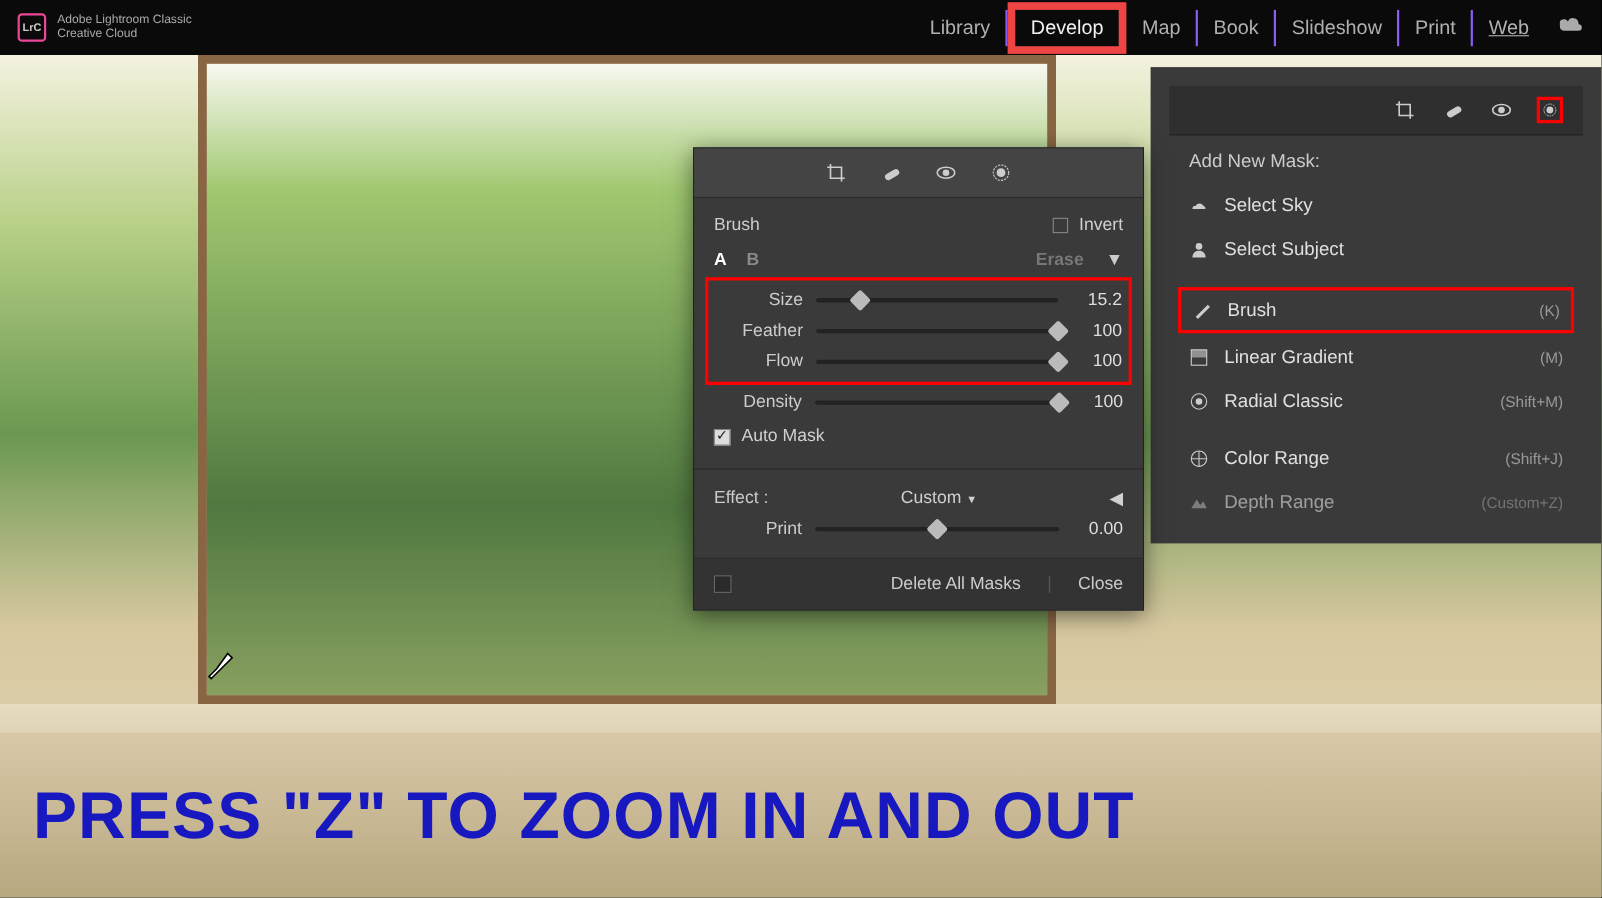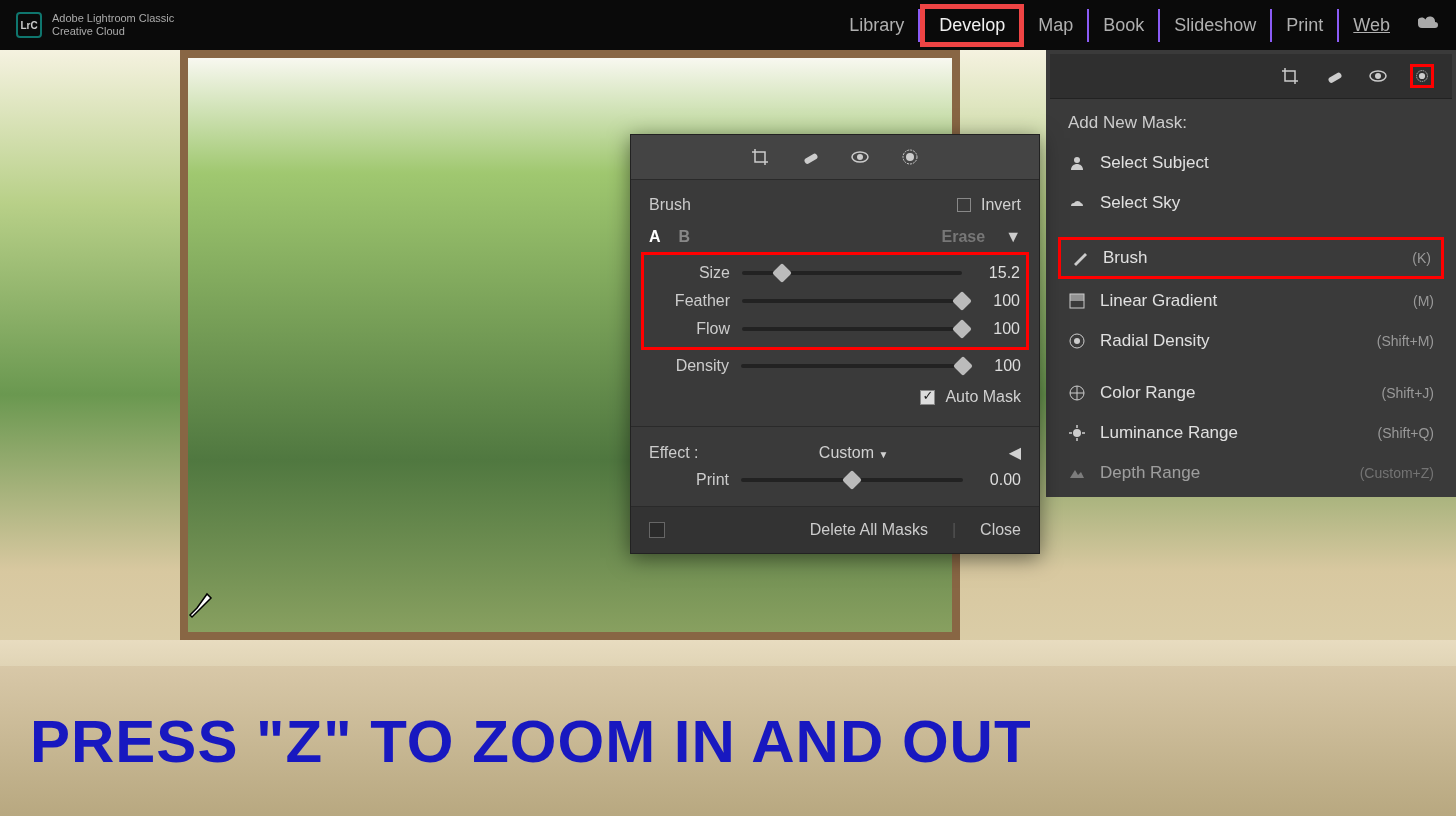--- a/index.html
+++ b/index.html
@@ -23,7 +23,7 @@
 .logo-area { display: flex; align-items: center; gap: 10px; }
 .logo-box {
   width: 26px; height: 26px;
-  border: 2px solid #0f766e;
+  border: 2px solid #ec4899;
   border-radius: 4px;
   display: flex; align-items: center; justify-content: center;
   font-size: 10px; font-weight: bold; color: #ccc;

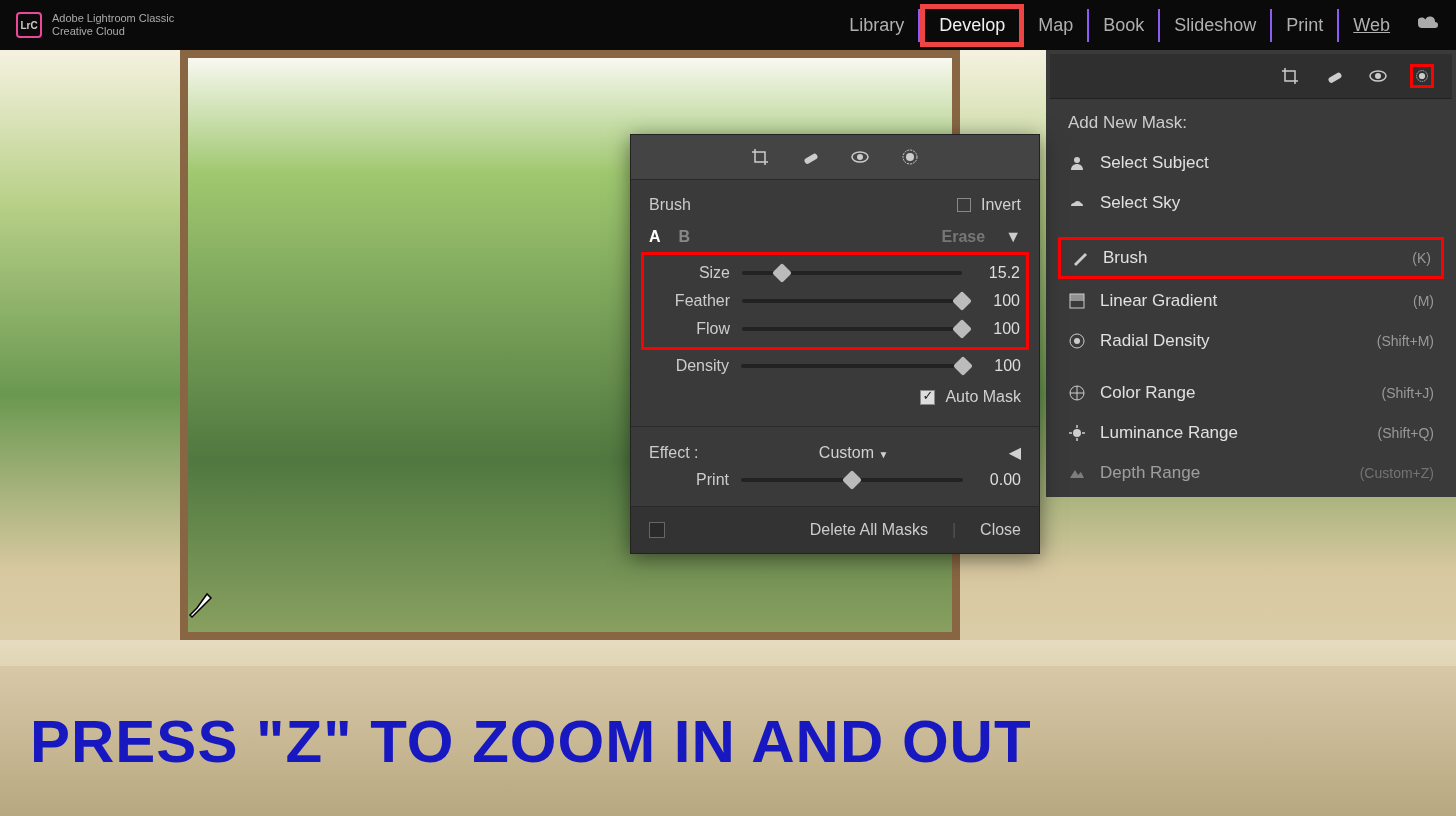--- a/index.html
+++ b/index.html
@@ -39,7 +39,7 @@
 }
 .nav-item:last-of-type { border-right: none; text-decoration: underline; }
 .nav-item.active { color: #f0f0f0; }
-.highlight-red { border: 5px solid #ef4444; }
+.highlight-red { border: 7px solid #ef4444; }
 .cloud-icon { margin-left: 14px; color: #aaa; }
 
 .main-area {

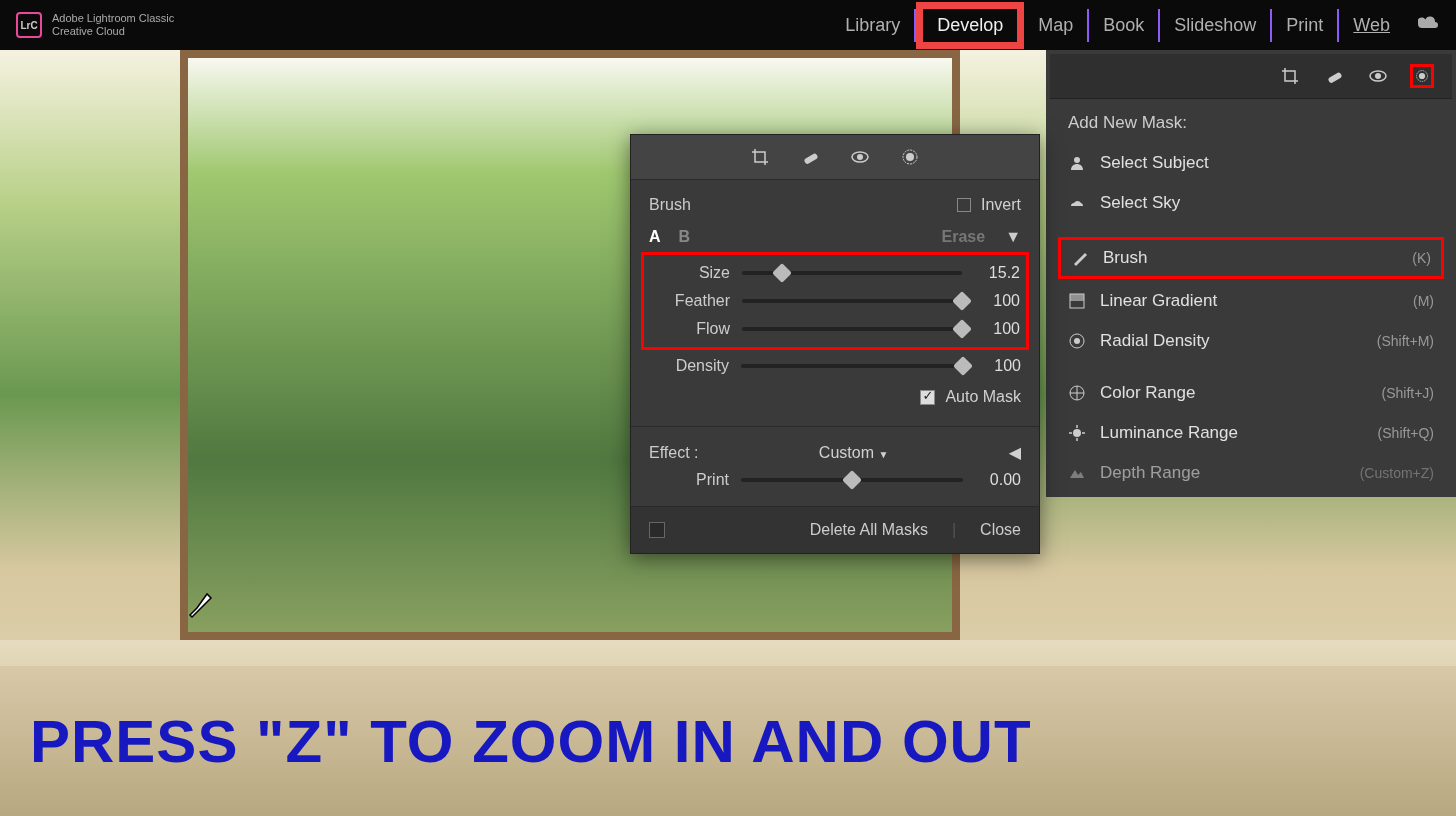--- a/index.html
+++ b/index.html
@@ -78,10 +78,10 @@
 
 .right-panel {
   position: absolute;
-  right: 0; top: 0;
+  right: 0; top: 11px;
   width: 410px;
   background: #3a3a3a;
-  padding: 4px;
+  padding: 17px;
 }
 .tool-row {
   display: flex;

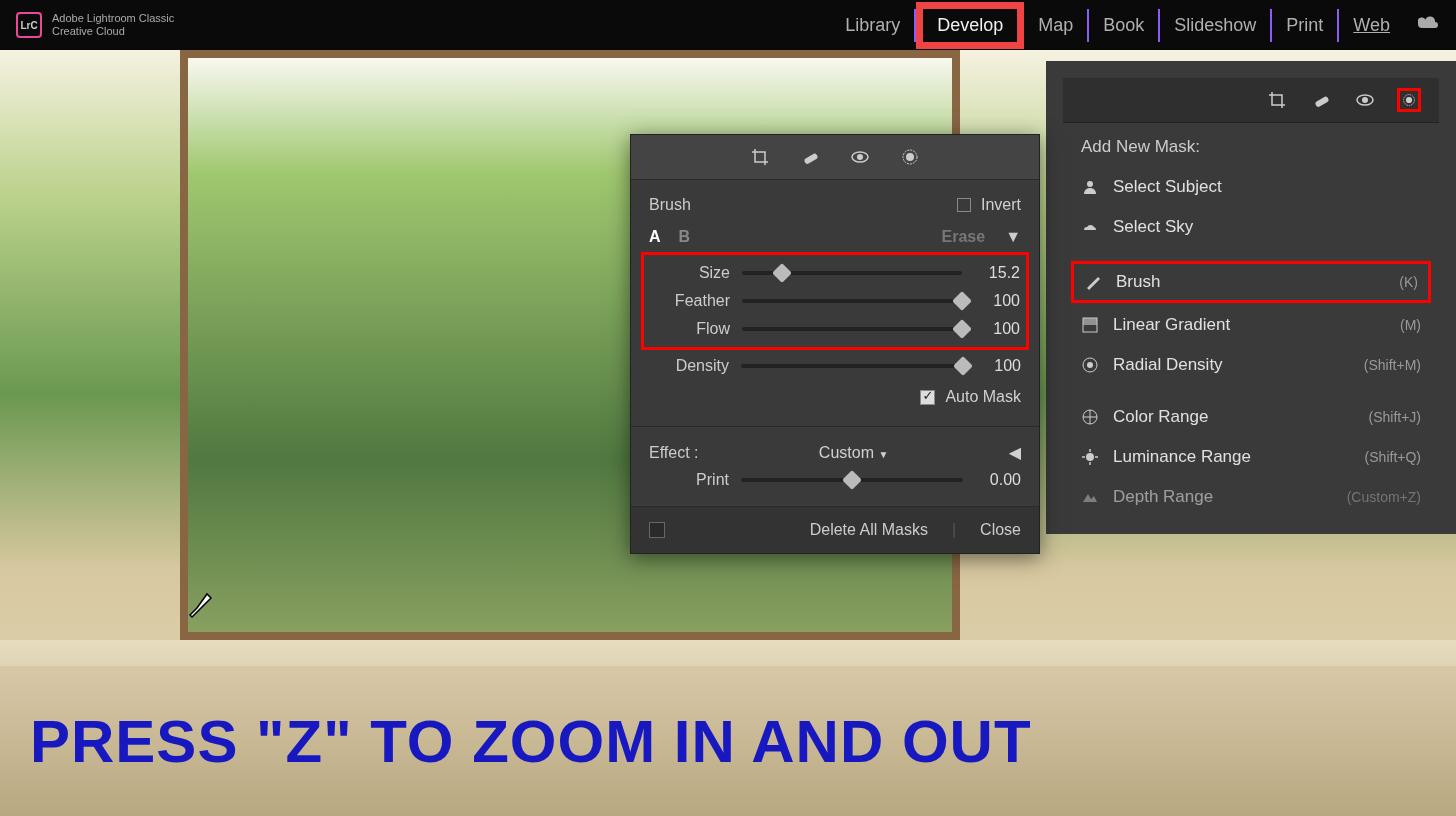--- a/index.html
+++ b/index.html
@@ -271,16 +271,16 @@
     <div class="mask-header">Add New Mask:</div>
     <div class="mask-item">
       <span class="mask-icon"><svg width="18" height="18" viewBox="0 0 18 18">
+            <path d="M3 12a3 3 0 013-3 4 4 0 017 0 3 3 0 012 3H3z" fill="#ccc"></path>
+          </svg></span>
+      <span>Select Sky</span>
+    </div>
+    <div class="mask-item">
+      <span class="mask-icon"><svg width="18" height="18" viewBox="0 0 18 18">
             <circle cx="9" cy="6" r="3" fill="#ccc"></circle>
             <path d="M3 16c0-4 3-6 6-6s6 2 6 6" fill="#ccc"></path>
           </svg></span>
       <span>Select Subject</span>
-    </div>
-    <div class="mask-item">
-      <span class="mask-icon"><svg width="18" height="18" viewBox="0 0 18 18">
-            <path d="M3 12a3 3 0 013-3 4 4 0 017 0 3 3 0 012 3H3z" fill="#ccc"></path>
-          </svg></span>
-      <span>Select Sky</span>
     </div>
     <div class="mask-divider"></div>
     <div class="mask-item highlighted">

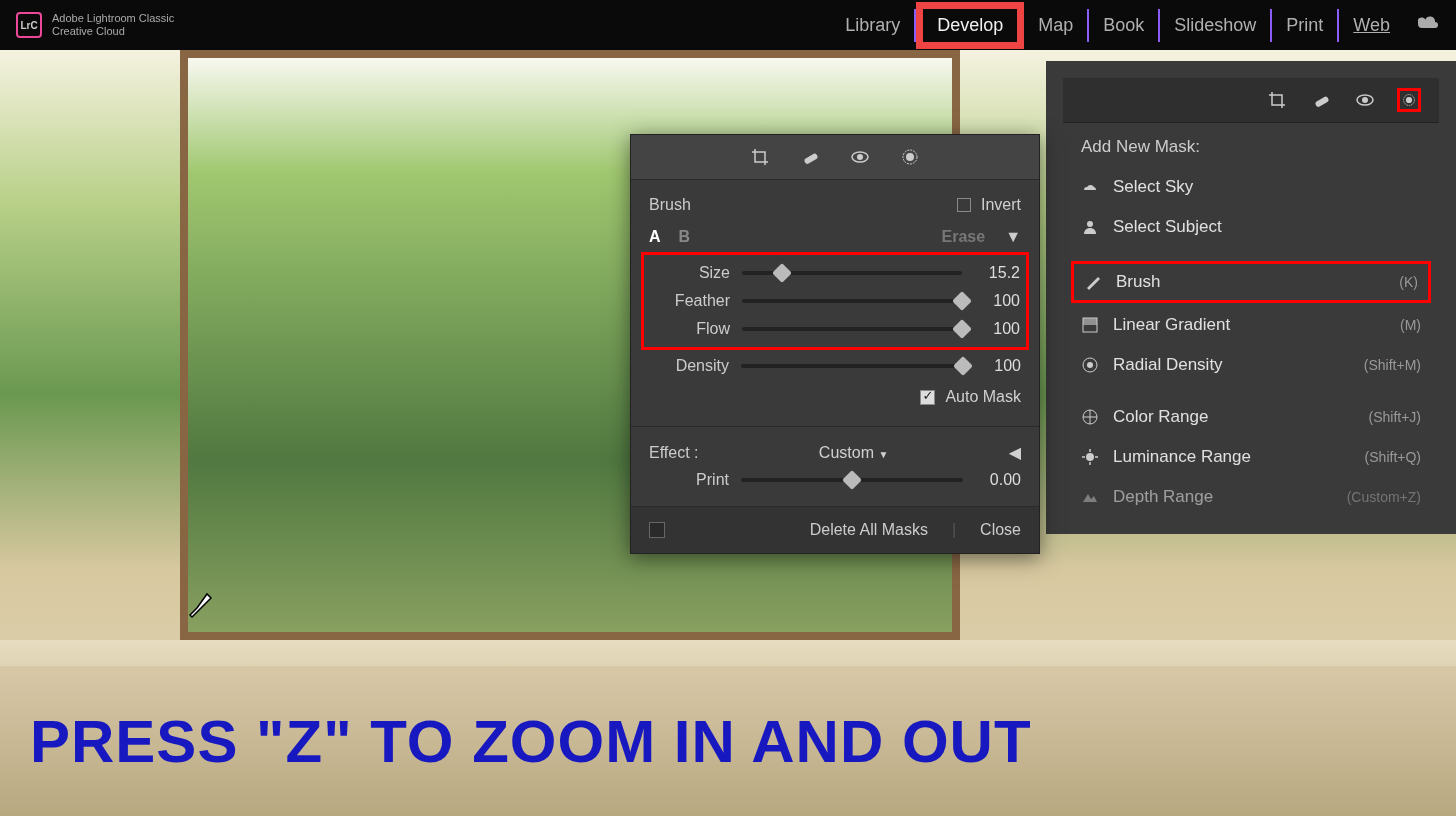--- a/index.html
+++ b/index.html
@@ -303,7 +303,7 @@
             <circle cx="9" cy="9" r="7" fill="none" stroke="#ccc"></circle>
             <circle cx="9" cy="9" r="3" fill="#ccc"></circle>
           </svg></span>
-      <span>Radial Density</span>
+      <span>Radial Classic</span>
       <span class="shortcut">(Shift+M)</span>
     </div>
     <div class="mask-divider"></div>

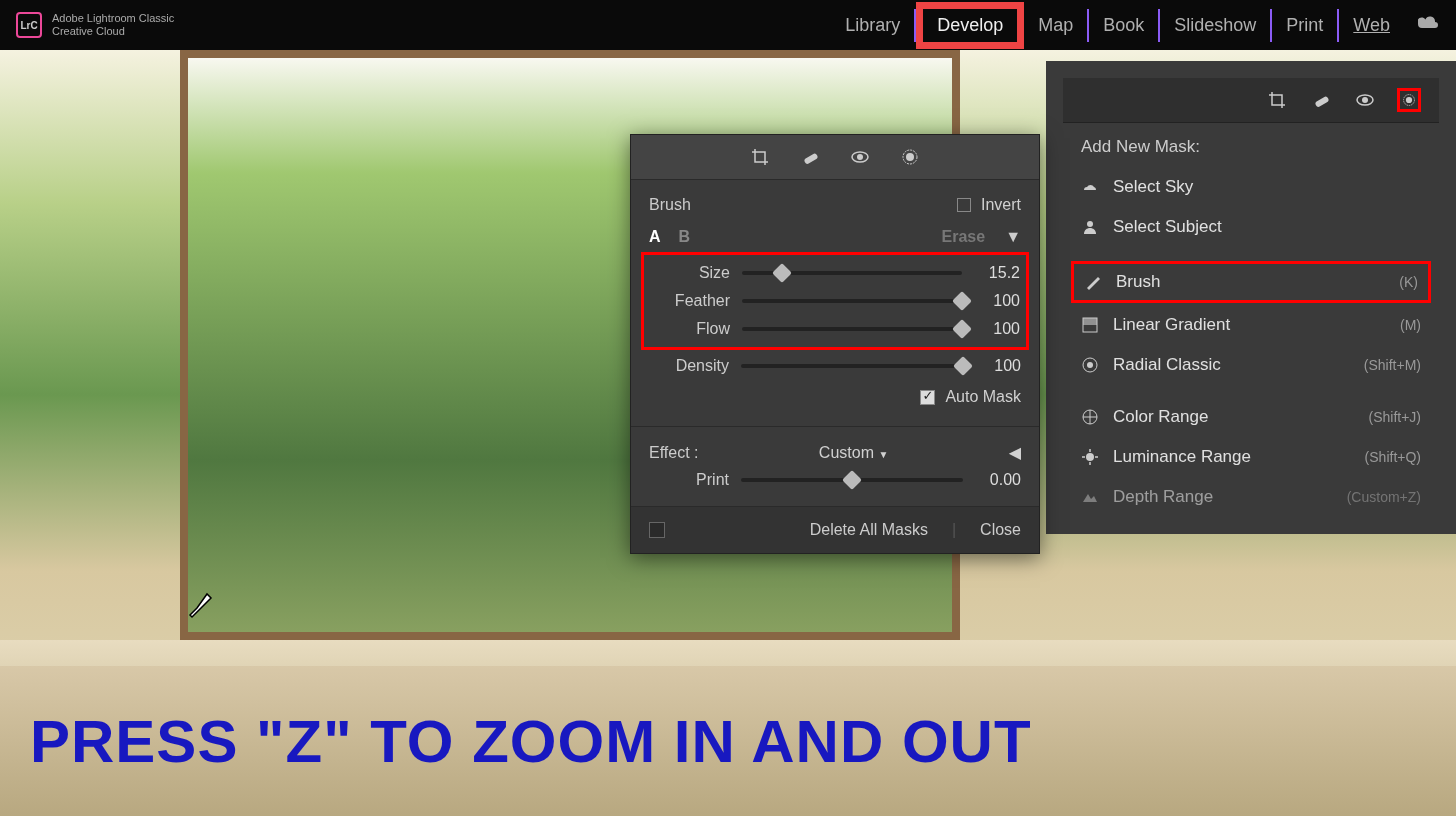--- a/index.html
+++ b/index.html
@@ -181,7 +181,7 @@
 .red-box { border: 3px solid #ff0000; padding: 4px 6px; margin: 2px -8px; }
 .checkbox-row {
   display: flex; align-items: center; gap: 10px;
-  justify-content: flex-end; padding: 8px 0; font-size: 16px;
+  justify-content: flex-start; padding: 8px 0; font-size: 16px;
 }
 .cb { width: 15px; height: 15px; border: 1px solid #888; display: inline-block; }
 .cb.checked { background: #ddd; position: relative; }

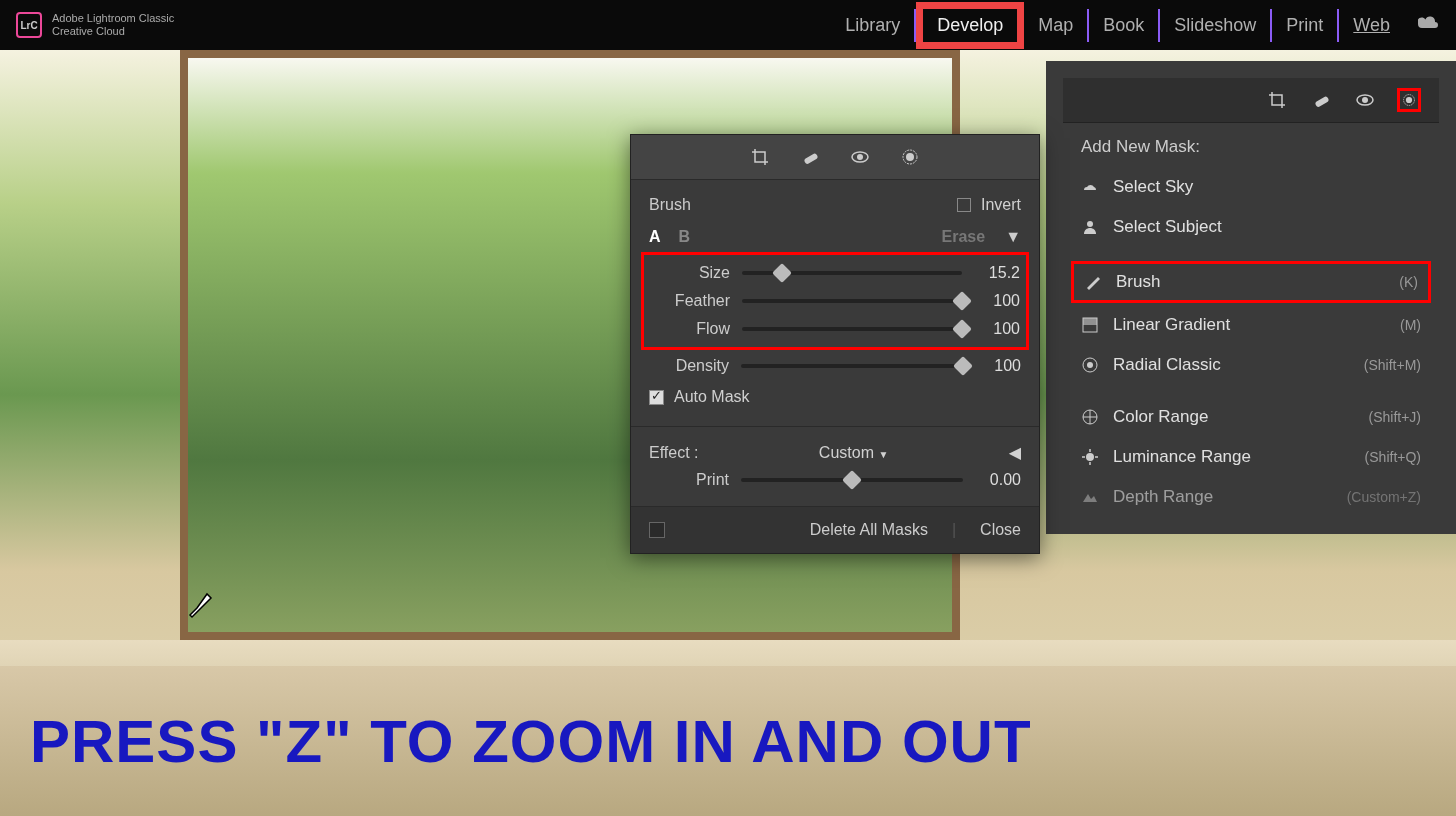--- a/index.html
+++ b/index.html
@@ -314,14 +314,6 @@
           </svg></span>
       <span>Color Range</span>
       <span class="shortcut">(Shift+J)</span>
-    </div>
-    <div class="mask-item">
-      <span class="mask-icon"><svg width="18" height="18" viewBox="0 0 18 18">
-            <circle cx="9" cy="9" r="4" fill="#ccc"></circle>
-            <path d="M9 1v3M9 14v3M1 9h3M14 9h3" stroke="#ccc" stroke-width="1.5"></path>
-          </svg></span>
-      <span>Luminance Range</span>
-      <span class="shortcut">(Shift+Q)</span>
     </div>
     <div class="mask-item" style="opacity:0.6">
       <span class="mask-icon"><svg width="18" height="18" viewBox="0 0 18 18">

